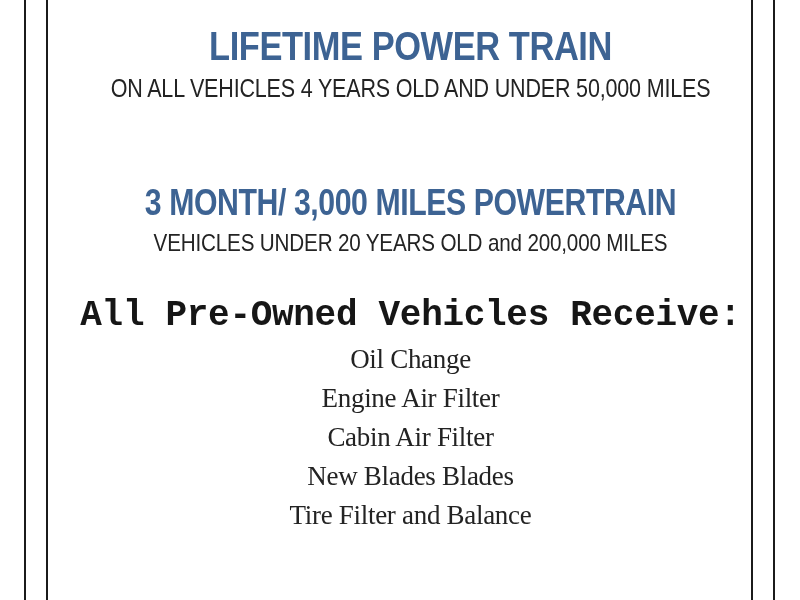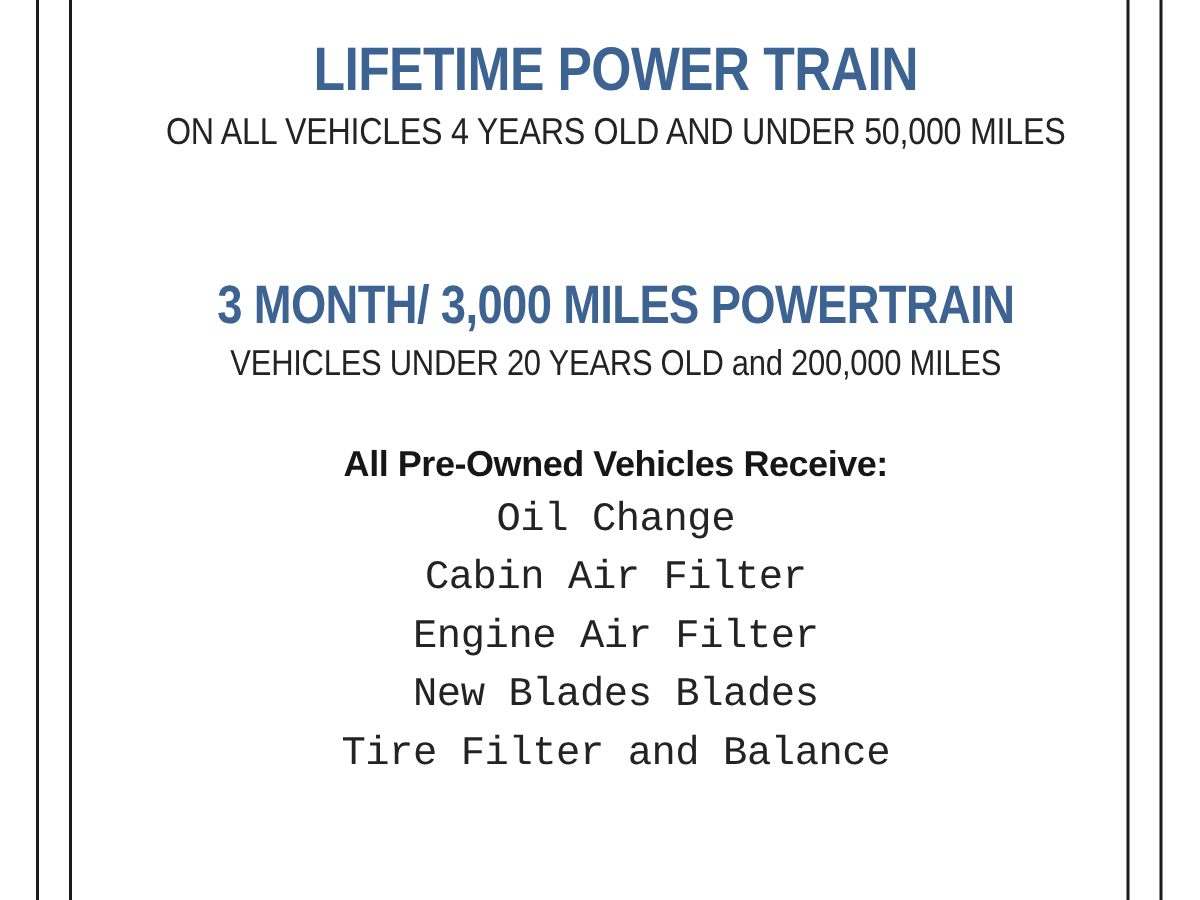--- a/index.html
+++ b/index.html
@@ -86,9 +86,9 @@
   }
   .services-title {
     color: #161616;
-    font-family: Liberation Sans, sans-serif;
+    font-family: Liberation Mono, monospace;
     font-weight: bold;
-    font-size: 24px;
+    font-size: 36px;
     line-height: 1.0;
     letter-spacing: -0.3px;
     white-space: nowrap;

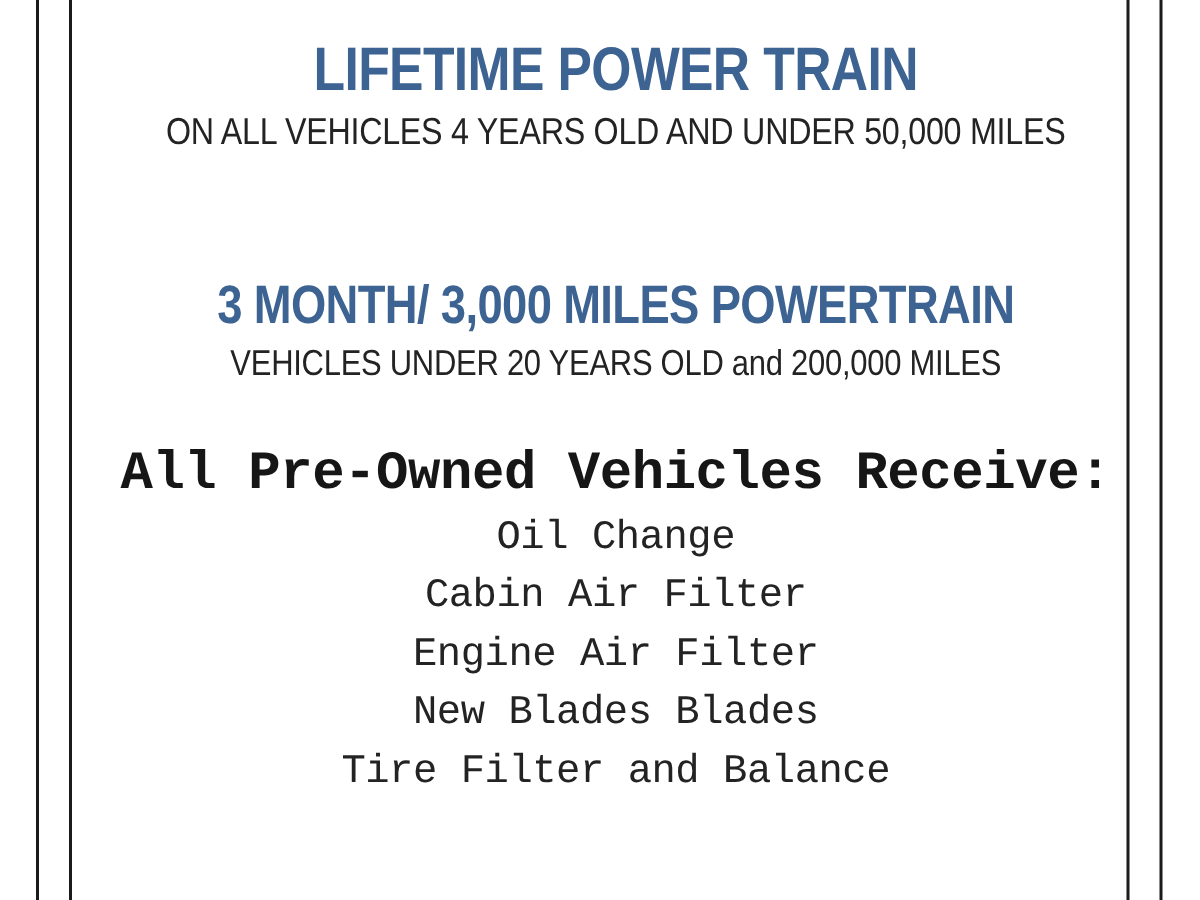--- a/index.html
+++ b/index.html
@@ -95,7 +95,7 @@
   }
   .service-item {
     color: #232323;
-    font-family: Liberation Mono, monospace;
+    font-family: Liberation Serif, serif;
     font-weight: normal;
     font-size: 27px;
     line-height: 1.0;

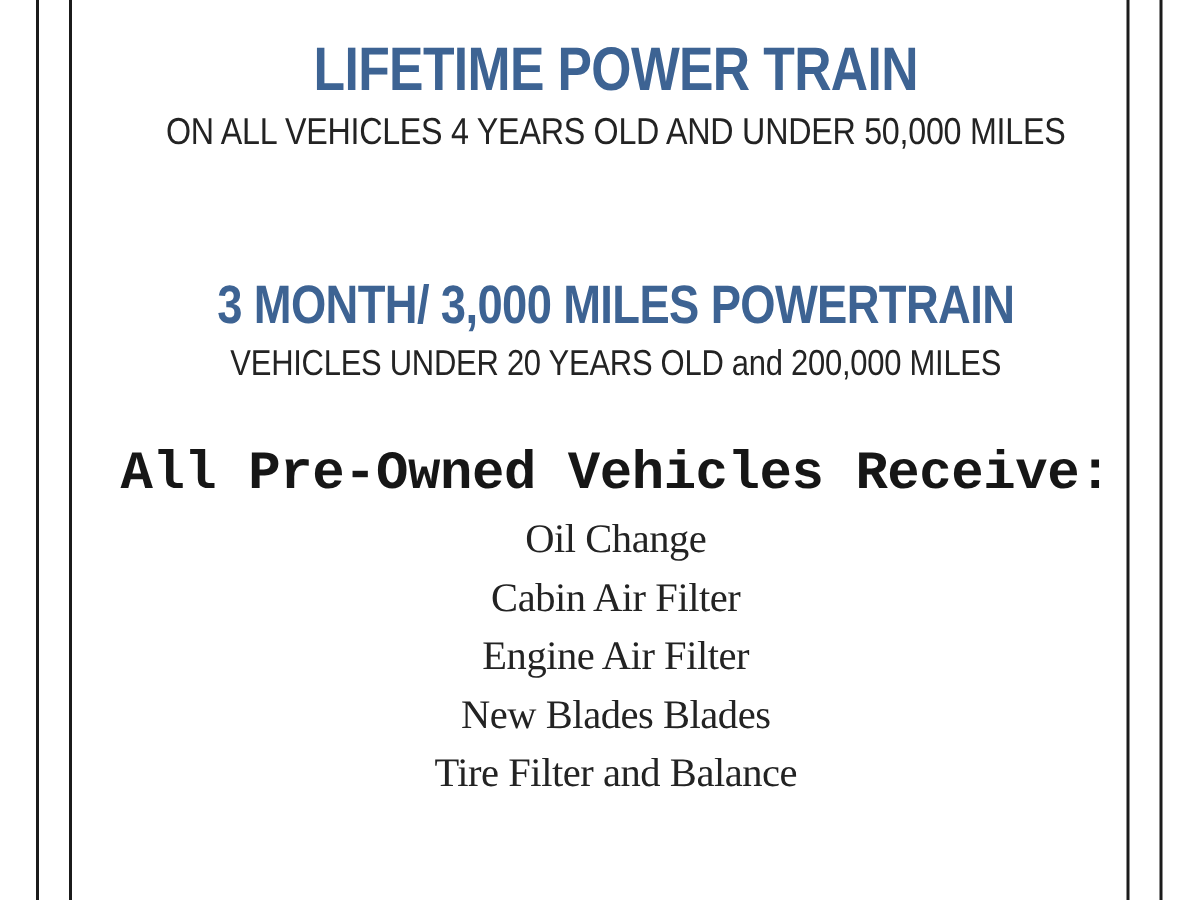--- a/index.html
+++ b/index.html
@@ -130,8 +130,8 @@
     <div class="block-services">
       <div class="services-title">All Pre-Owned Vehicles Receive:</div>
       <div class="service-item">Oil Change</div>
+      <div class="service-item">Engine Air Filter</div>
       <div class="service-item">Cabin Air Filter</div>
-      <div class="service-item">Engine Air Filter</div>
       <div class="service-item">New Blades Blades</div>
       <div class="service-item">Tire Filter and Balance</div>
     </div>

